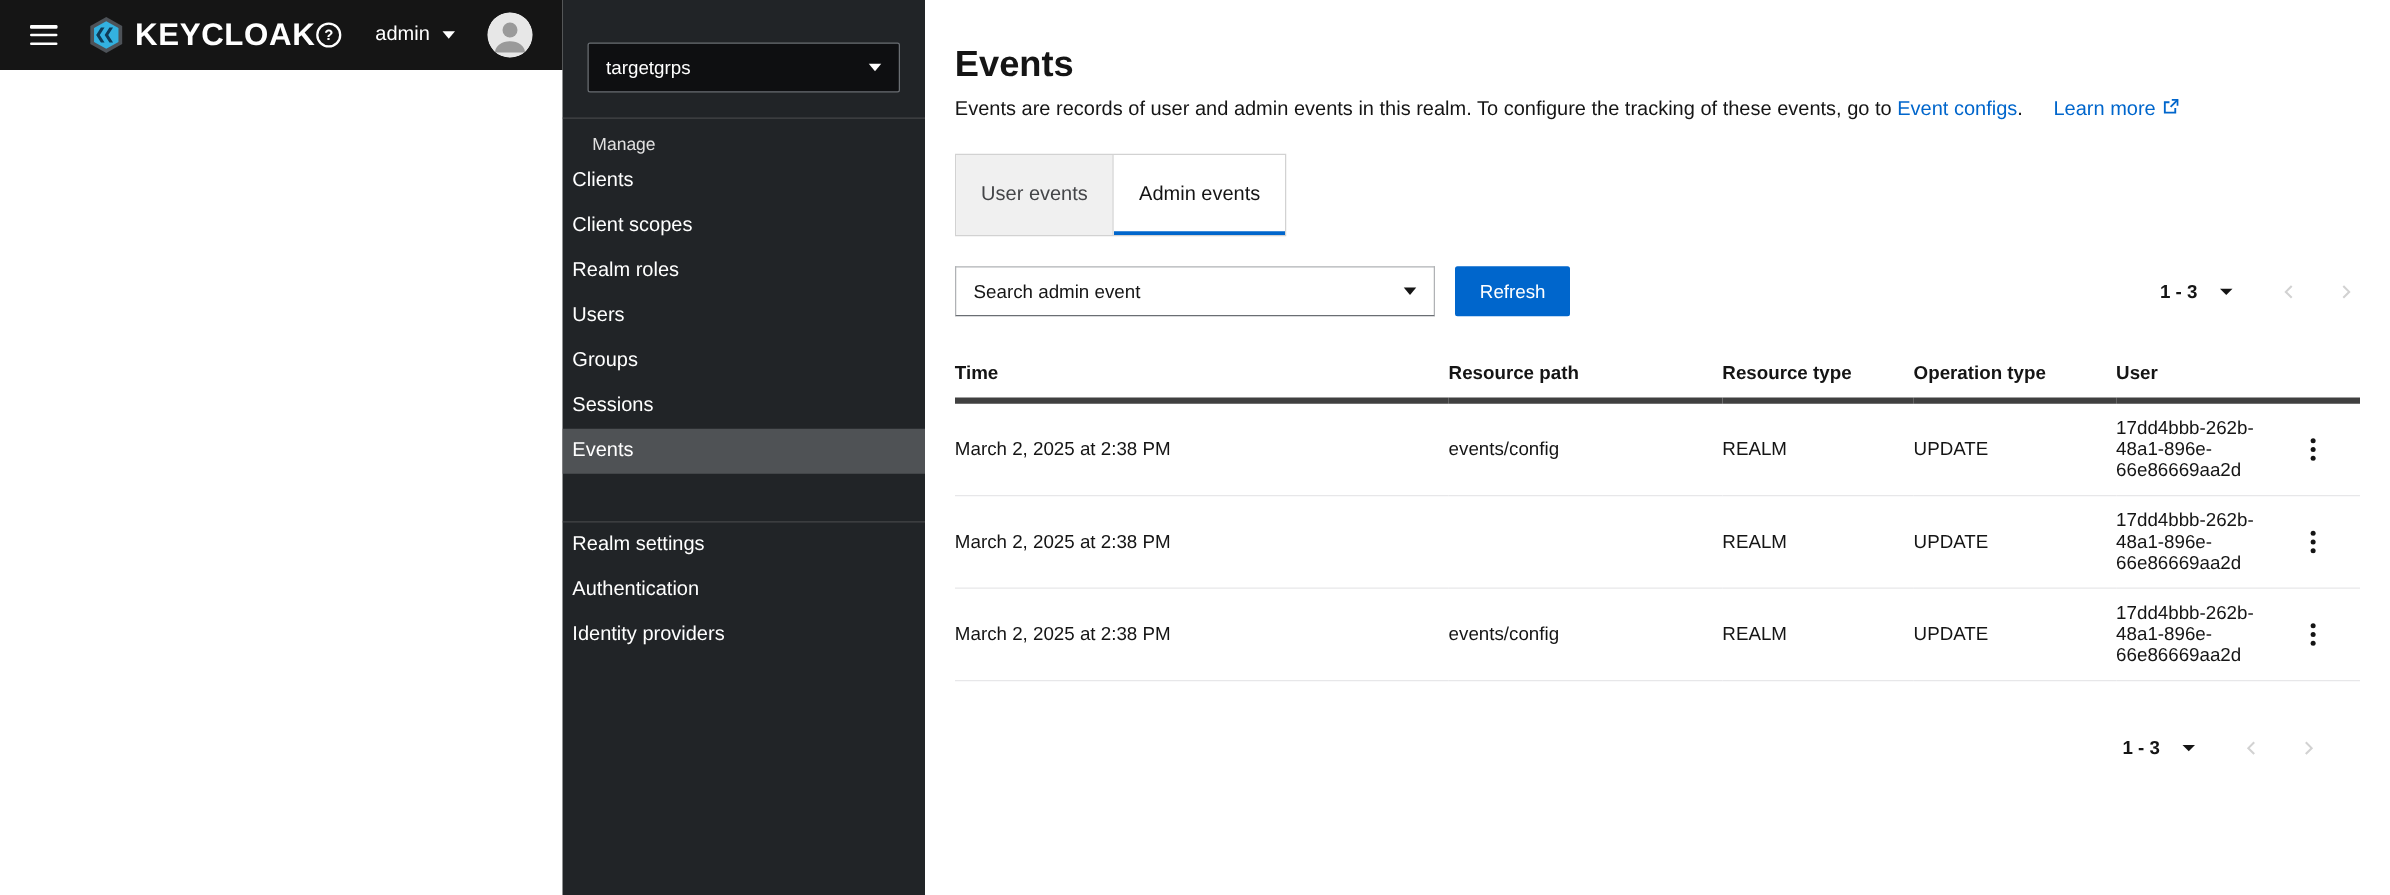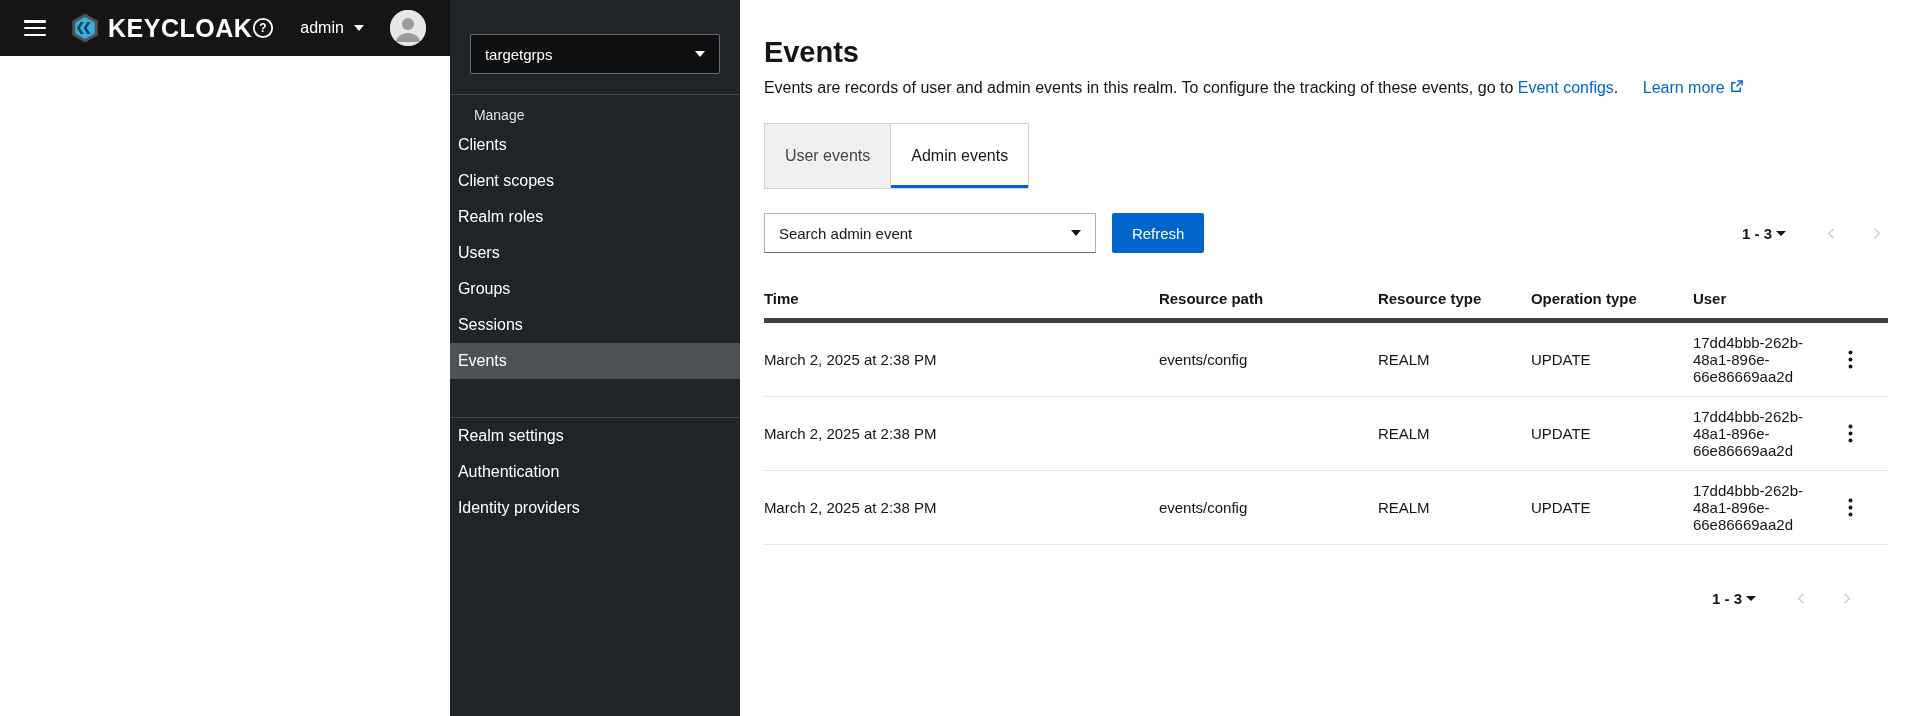--- a/index.html
+++ b/index.html
@@ -57,7 +57,7 @@
 
   
   .toolbar { display:flex; align-items:center; margin-top:24px; }
-  .search-select { width:332px; height:40px; border:1px solid #b0b2b5; border-bottom-color:#6a6e73;
+  .search-select { width:384px; height:40px; border:1px solid #b0b2b5; border-bottom-color:#6a6e73;
                    display:flex; align-items:center; padding:0 14px; font-size:15px; color:#151515;
                    background:#fff; cursor:pointer; }
   .search-select .caret-down { margin-left:auto; color:#151515; }

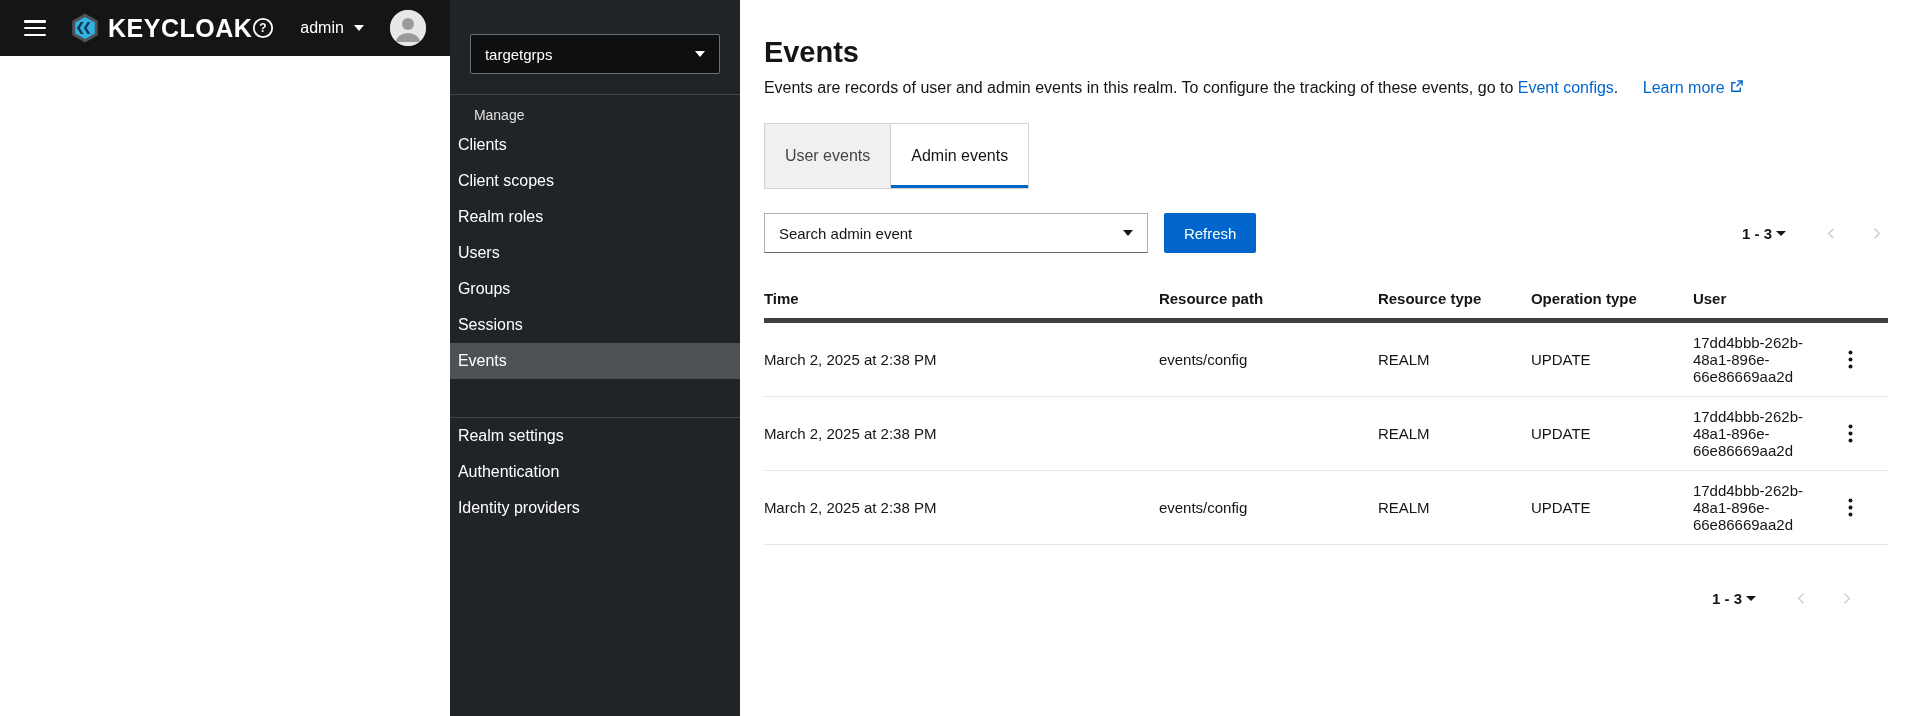--- a/index.html
+++ b/index.html
@@ -64,7 +64,7 @@
   .refresh-btn { margin-left:16px; height:40px; padding:0 20px; background:#0066cc; color:#fff;
                  border:none; border-radius:2px; font-size:15px; cursor:pointer; font-family:inherit; }
   .pagination { margin-left:auto; display:flex; align-items:center; }
-  .pag-toggle { display:flex; align-items:center; gap:4px; background:none; border:none;
+  .pag-toggle { display:flex; align-items:center; gap:18px; background:none; border:none;
                 font-size:15px; color:#151515; cursor:pointer; font-family:inherit; }
   .pag-range { font-weight:700; }
   .pag-toggle .caret-down { border-top-width:5px; }

